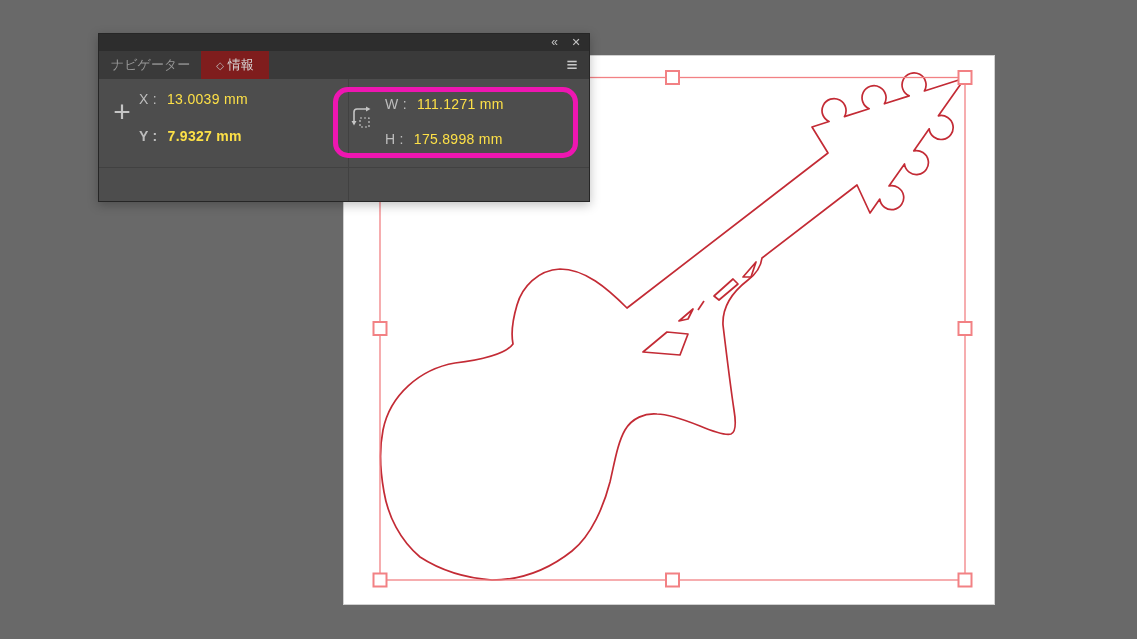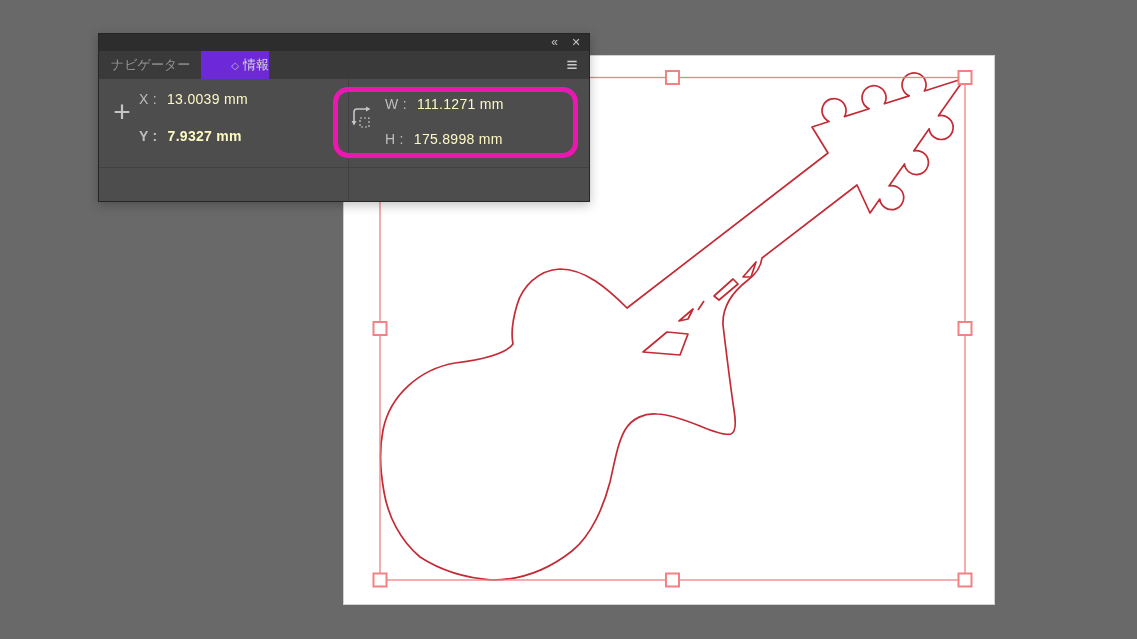--- a/index.html
+++ b/index.html
@@ -42,7 +42,7 @@
   }
   .tab-nav { left:12px; }
   .tab-info {
-    left:102px; width:68px; background:#6d28d9; color:#d8d8d8; text-align:right;
+    left:102px; width:68px; background:#7f1d1d; color:#d8d8d8; text-align:center;
   }
   .tab-info .tab-state { font-size:10px; color:#bdbdbd; margin-right:4px; }
   .panel-menu {

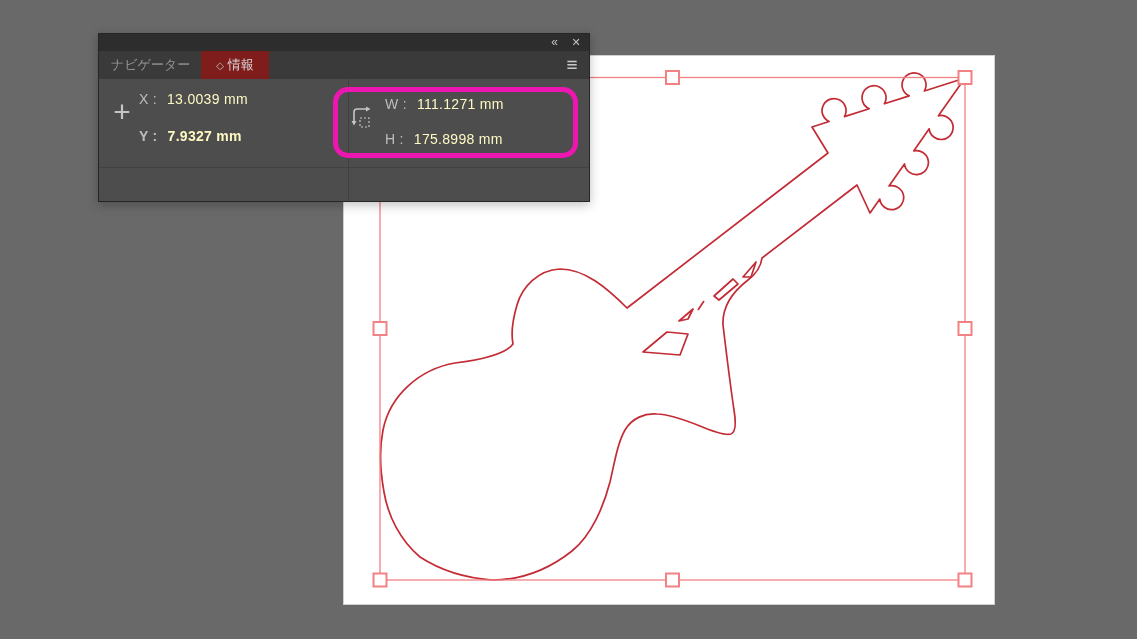--- a/index.html
+++ b/index.html
@@ -59,7 +59,7 @@
     letter-spacing:.3px;
   }
   .info-row .lbl { color:#bdbdbd; margin-right:10px; }
-  .info-row .val { color:#fef9c3; }
+  .info-row .val { color:#fde047; }
   .row-x { left:40px; top:12px; }
   .row-y { left:40px; top:49px;font-weight:bold; }
   .row-w { left:286px; top:17px; }

